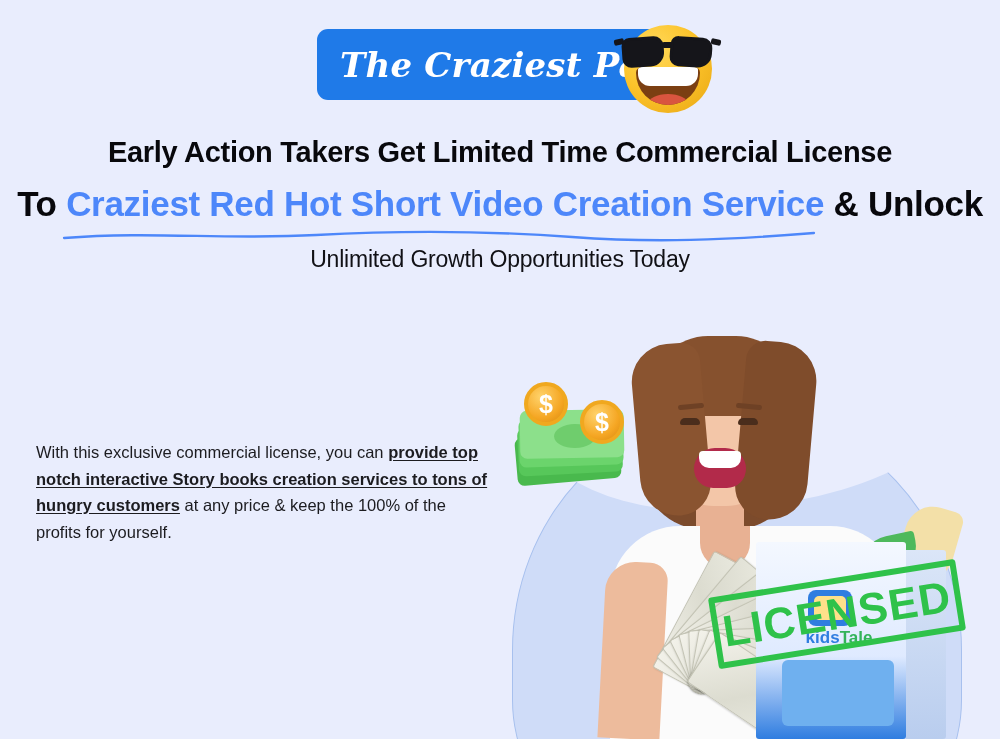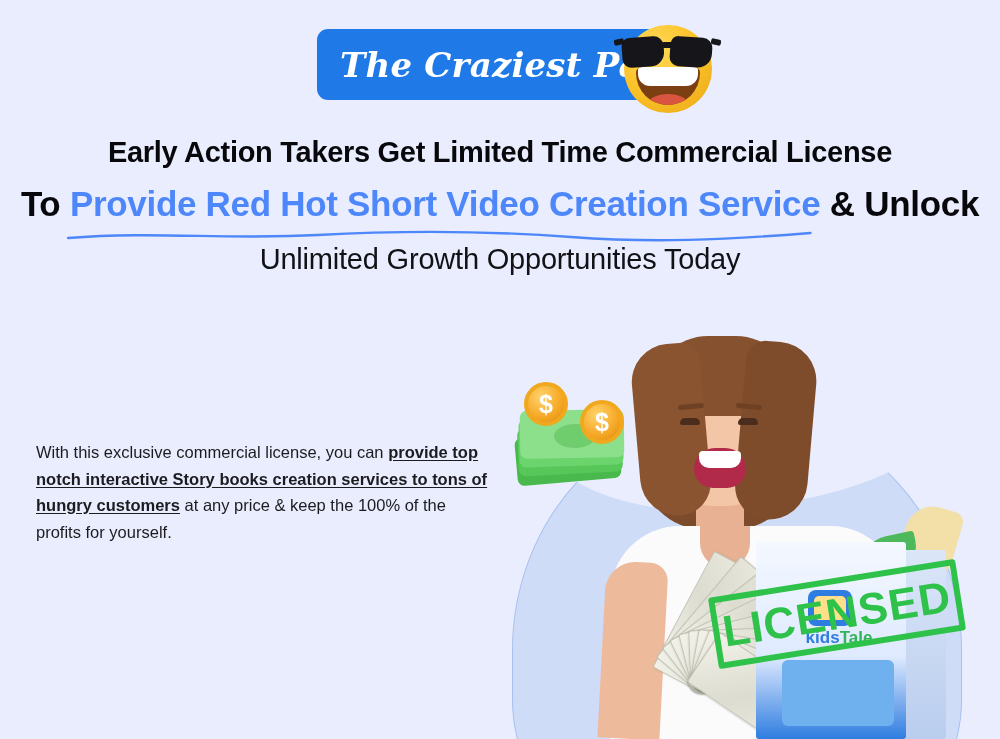--- a/index.html
+++ b/index.html
@@ -437,7 +437,7 @@
 <div class="headline">
   <div class="hl-line hl-line1">Early Action Takers Get Limited Time Commercial License</div>
   <div class="hl-line hl-line2">
-    <span>To </span><span class="hl-blue"><span>Provide Red Hot Short Video Creation Service</span><svg class="squiggle" viewBox="0 0 740 14" preserveAspectRatio="none">
+    <span>To </span><span class="hl-blue"><span>Craziest Red Hot Short Video Creation Service</span><svg class="squiggle" viewBox="0 0 740 14" preserveAspectRatio="none">
           <path d="M4 9 C 90 2, 160 11, 250 6 S 420 2, 500 8 S 650 11, 736 4" fill="none" stroke="#4d87fa" stroke-width="2.4" stroke-linecap="round"></path>
         </svg></span><span> &amp; Unlock</span>
   </div>

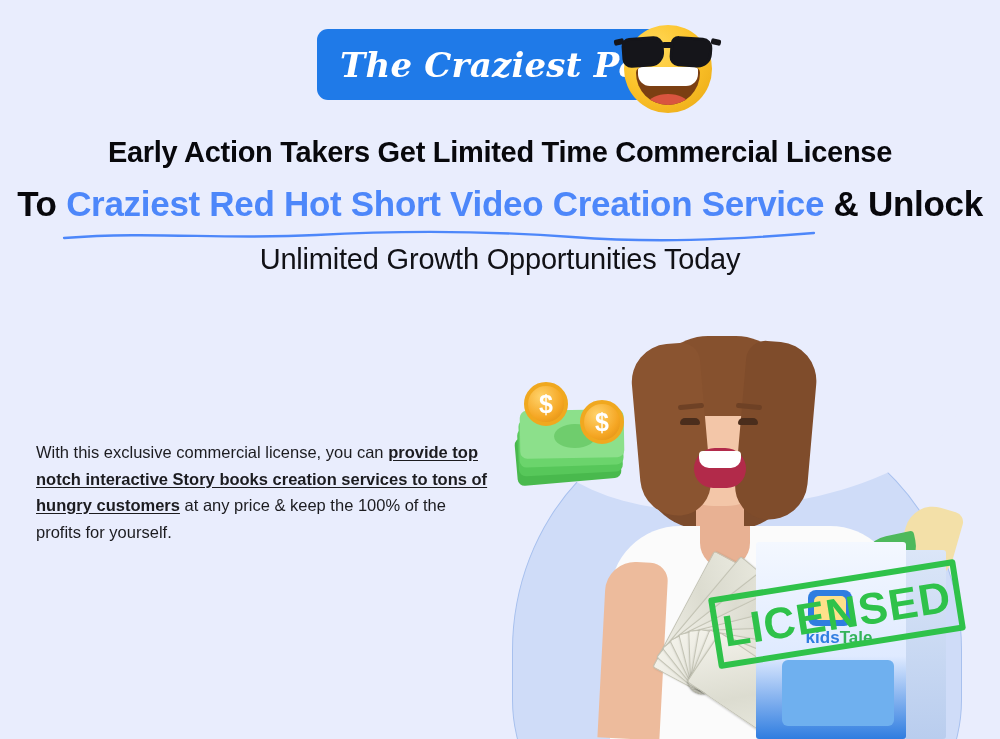--- a/index.html
+++ b/index.html
@@ -170,7 +170,7 @@
     overflow: visible;
   }
   .hl-line3 {
-    font-size: 29px;
+    font-size: 23px;
     font-weight: normal;
     color: #111116;
     letter-spacing: -0.2px;

